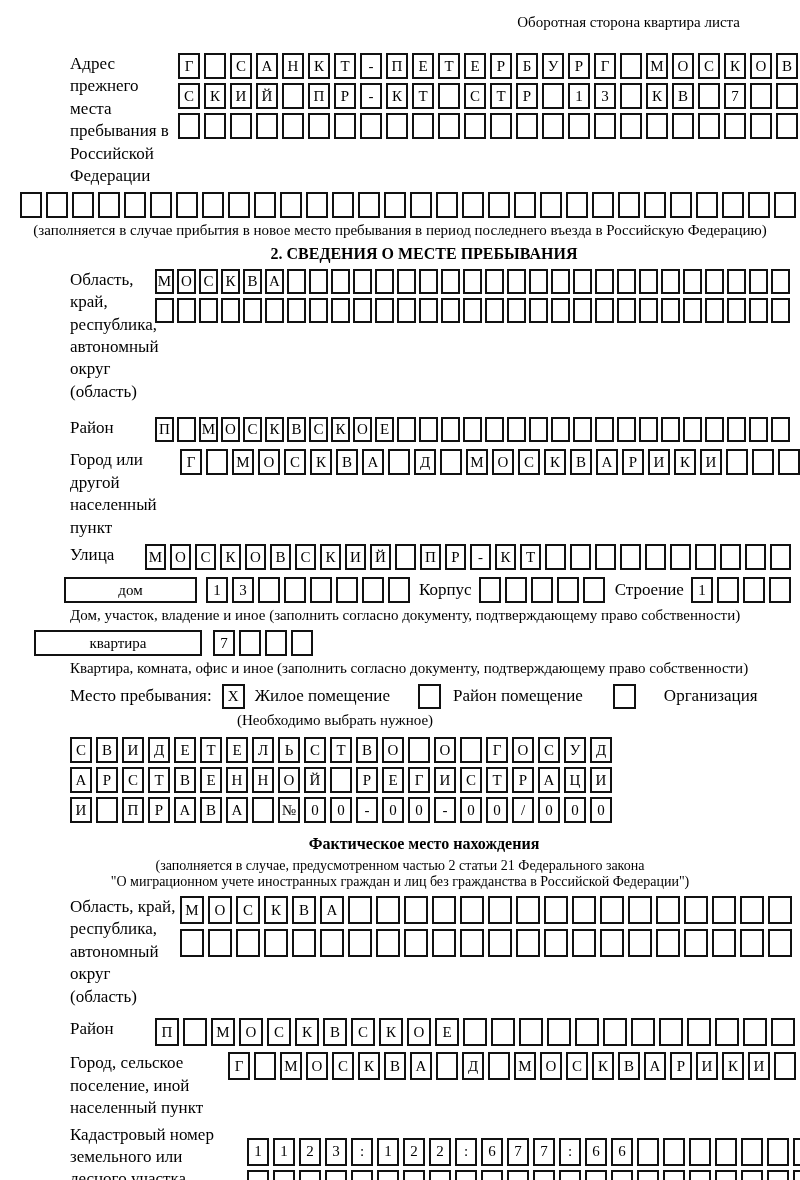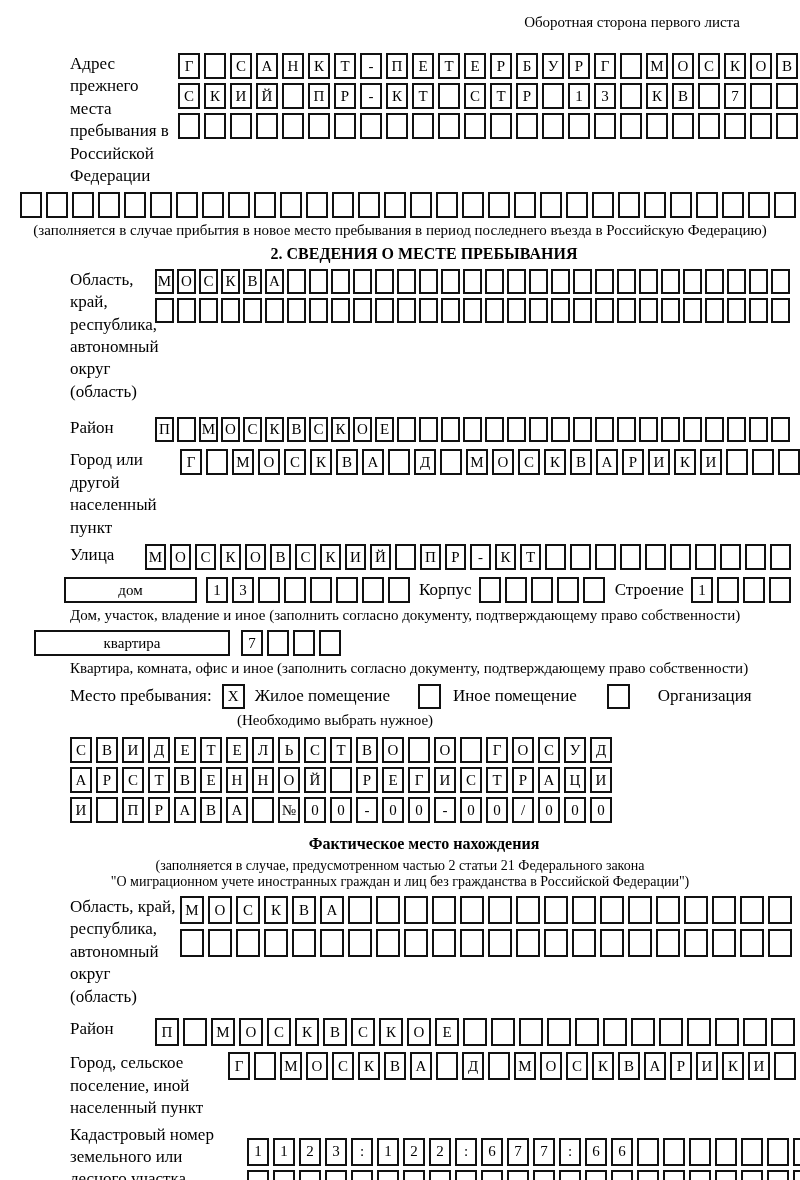--- a/index.html
+++ b/index.html
@@ -52,7 +52,7 @@
 <body>
 <div class="page">
 
-  <div class="corner">Оборотная сторона первого листа</div>
+  <div class="corner">Оборотная сторона квартира листа</div>
 
   <div class="fl" style="margin:22px 0 0 70px;">
     <div class="lbl" style="width:108px;">Адрес прежнего места пребывания в Российской Федерации</div>

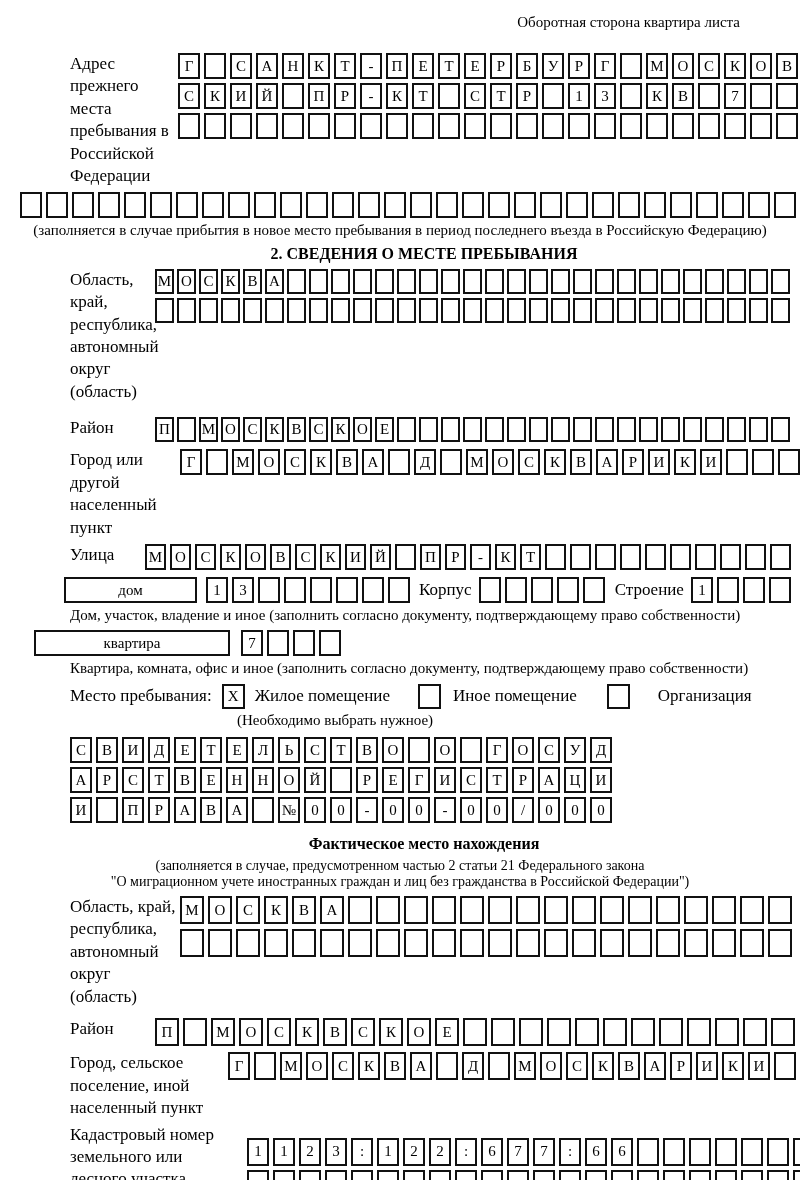--- a/index.html
+++ b/index.html
@@ -369,7 +369,7 @@
   <div class="caption" style="margin:4px 0 0 70px;">Дом, участок, владение и иное (заполнить согласно документу, подтверждающему право собственности)</div>
 
   <div class="fl" style="margin:6px 0 0 34px; align-items:center;">
-    <div class="labelbox" style="width:196px;">квартира</div>
+    <div class="labelbox" style="width:168px;">квартира</div>
     <div class="cr" style="margin-left:11px;">
         <div class="cell">7</div>
         <div class="cell"></div>

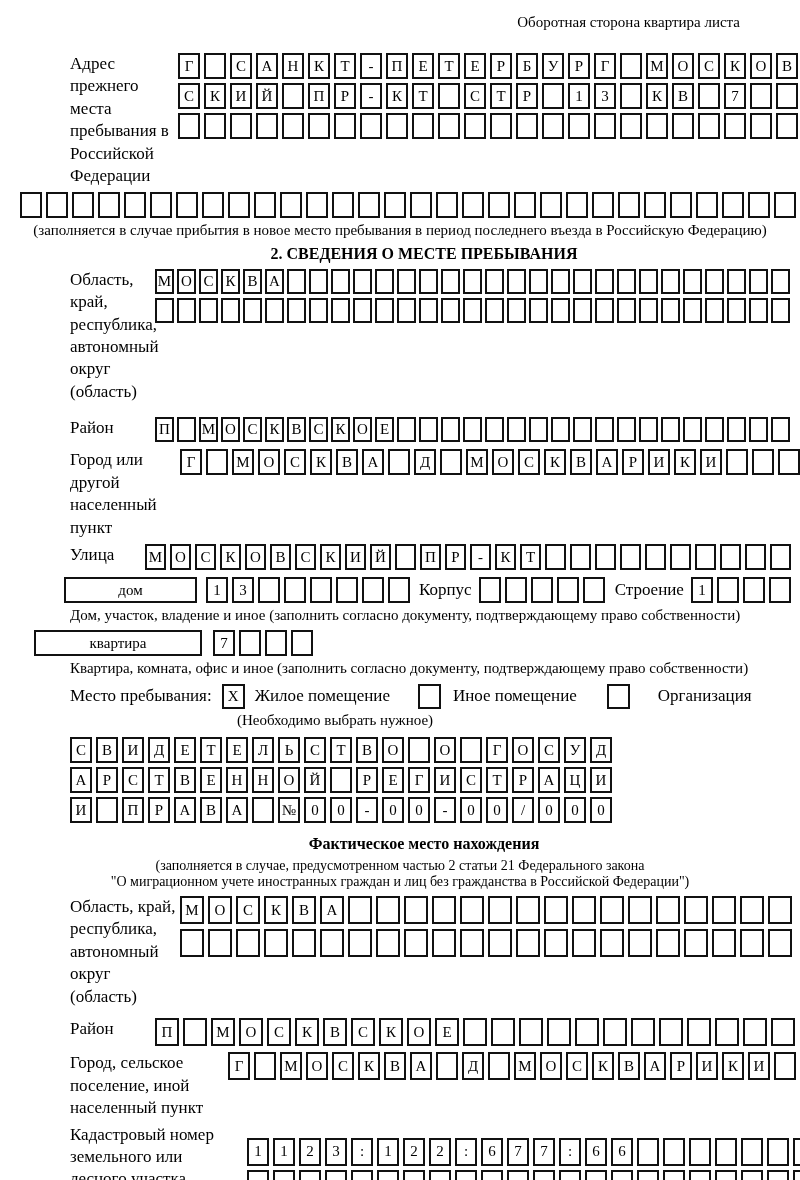--- a/index.html
+++ b/index.html
@@ -384,7 +384,7 @@
     <span class="checkbox" style="margin-left:10px;">X</span>
     <span class="lbl" style="margin-left:10px;">Жилое помещение</span>
     <span class="checkbox" style="margin-left:28px;"></span>
-    <span class="lbl" style="margin-left:12px;">Иное помещение</span>
+    <span class="lbl" style="margin-left:12px;">Район помещение</span>
     <span class="checkbox" style="margin-left:30px;"></span>
     <span class="lbl" style="margin-left:28px;">Организация</span>
   </div>

